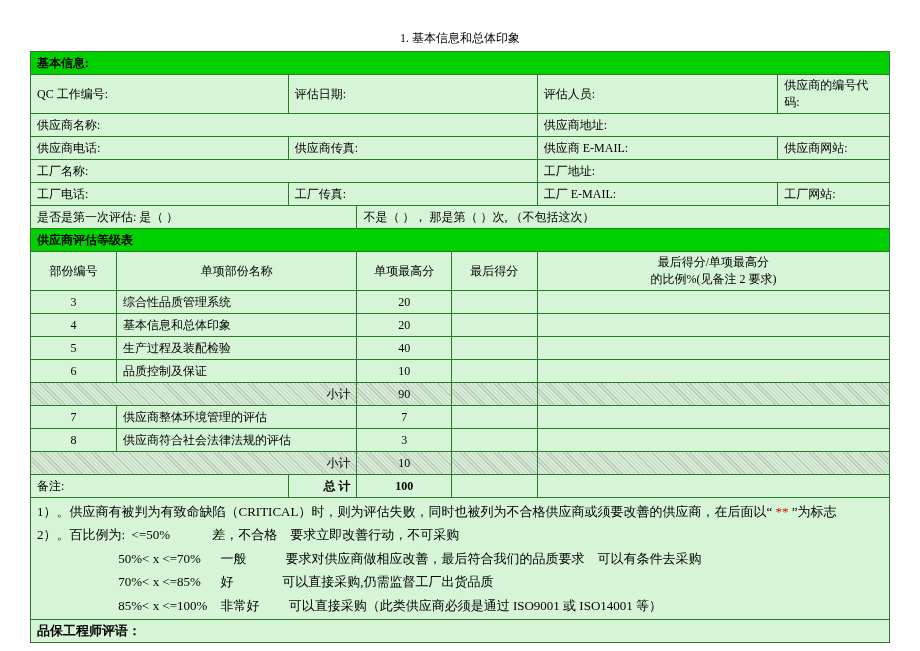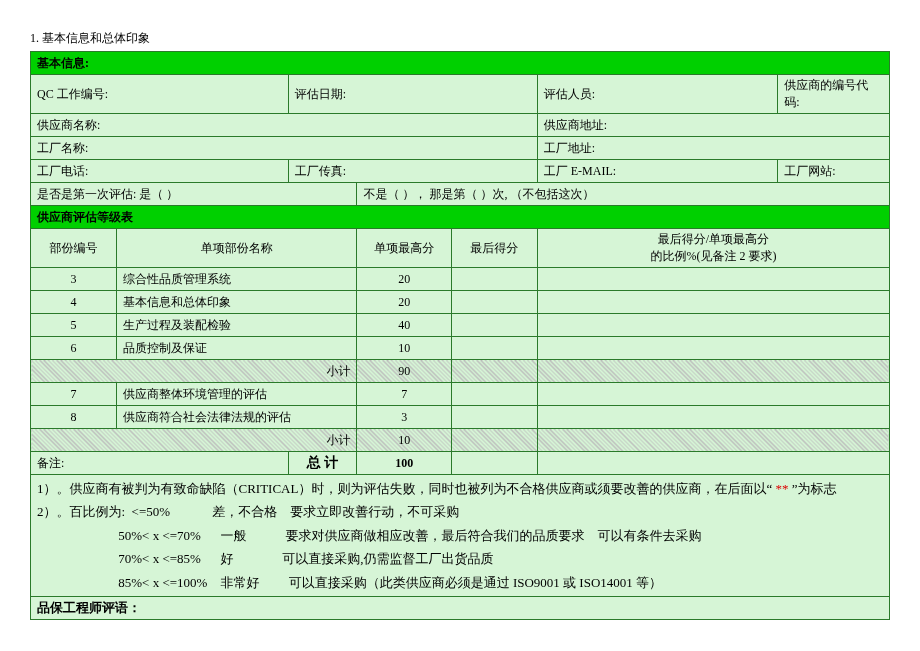--- a/index.html
+++ b/index.html
@@ -13,6 +13,7 @@
   }
   .section-title {
     margin: 10px 0 4px 0;
+    text-align: center;
   }
   .tbl {
     width: 100%;

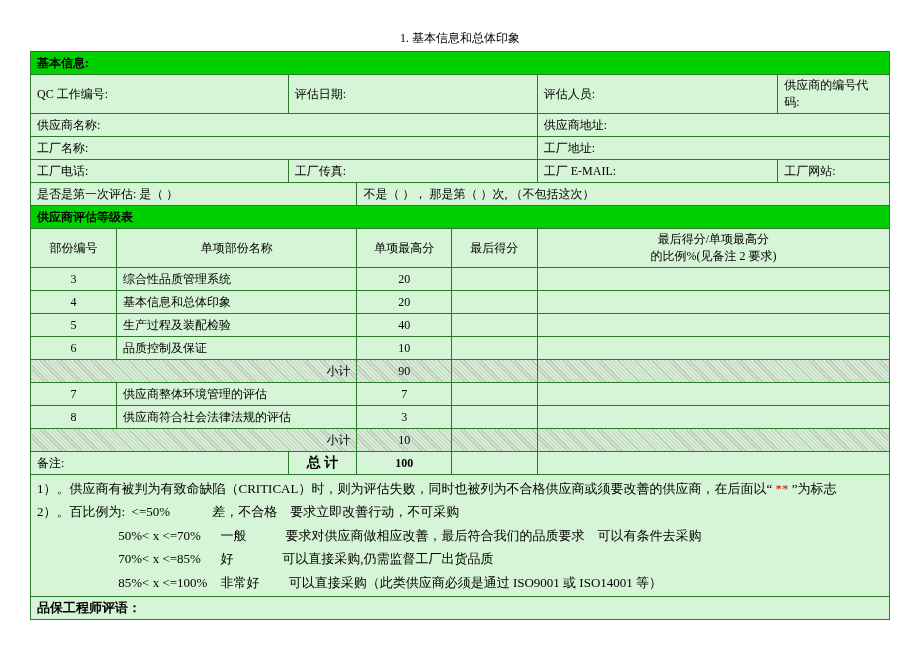--- a/index.html
+++ b/index.html
@@ -91,6 +91,12 @@
     <td colspan="3">供应商地址:</td>
   </tr>
   <tr>
+    <td colspan="2">供应商电话:</td>
+    <td colspan="3">供应商传真:</td>
+    <td colspan="2">供应商 E-MAIL:</td>
+    <td>供应商网站:</td>
+  </tr>
+  <tr>
     <td colspan="5">工厂名称:</td>
     <td colspan="3">工厂地址:</td>
   </tr>

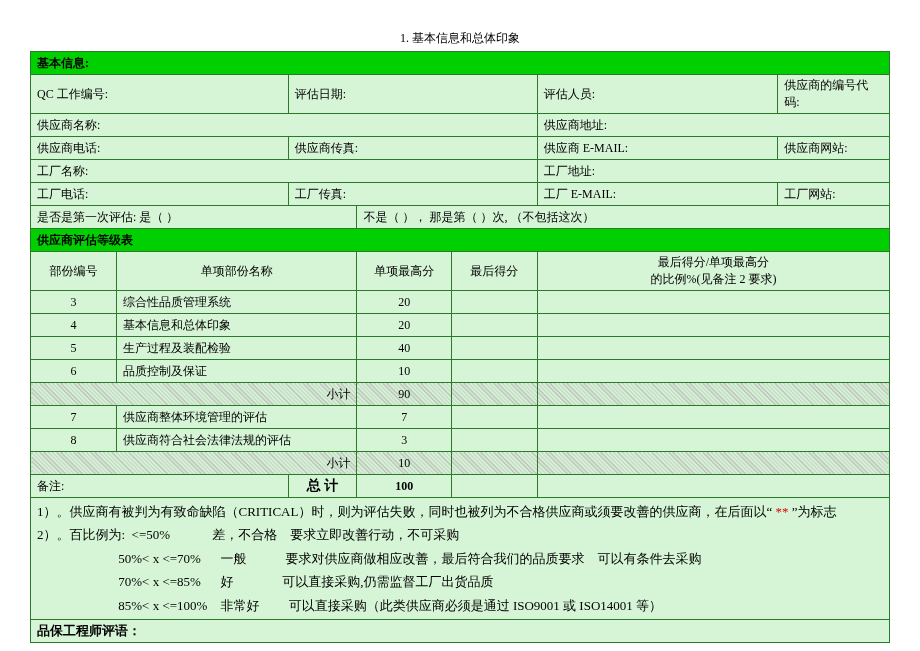--- a/index.html
+++ b/index.html
@@ -40,8 +40,8 @@
   }
   .total-lbl {
     font-weight: bold;
-    font-size: 14px;
-    text-align: center;
+    font-size: 12px;
+    text-align: right;
     padding-right: 8px;
   }
   .notes {

